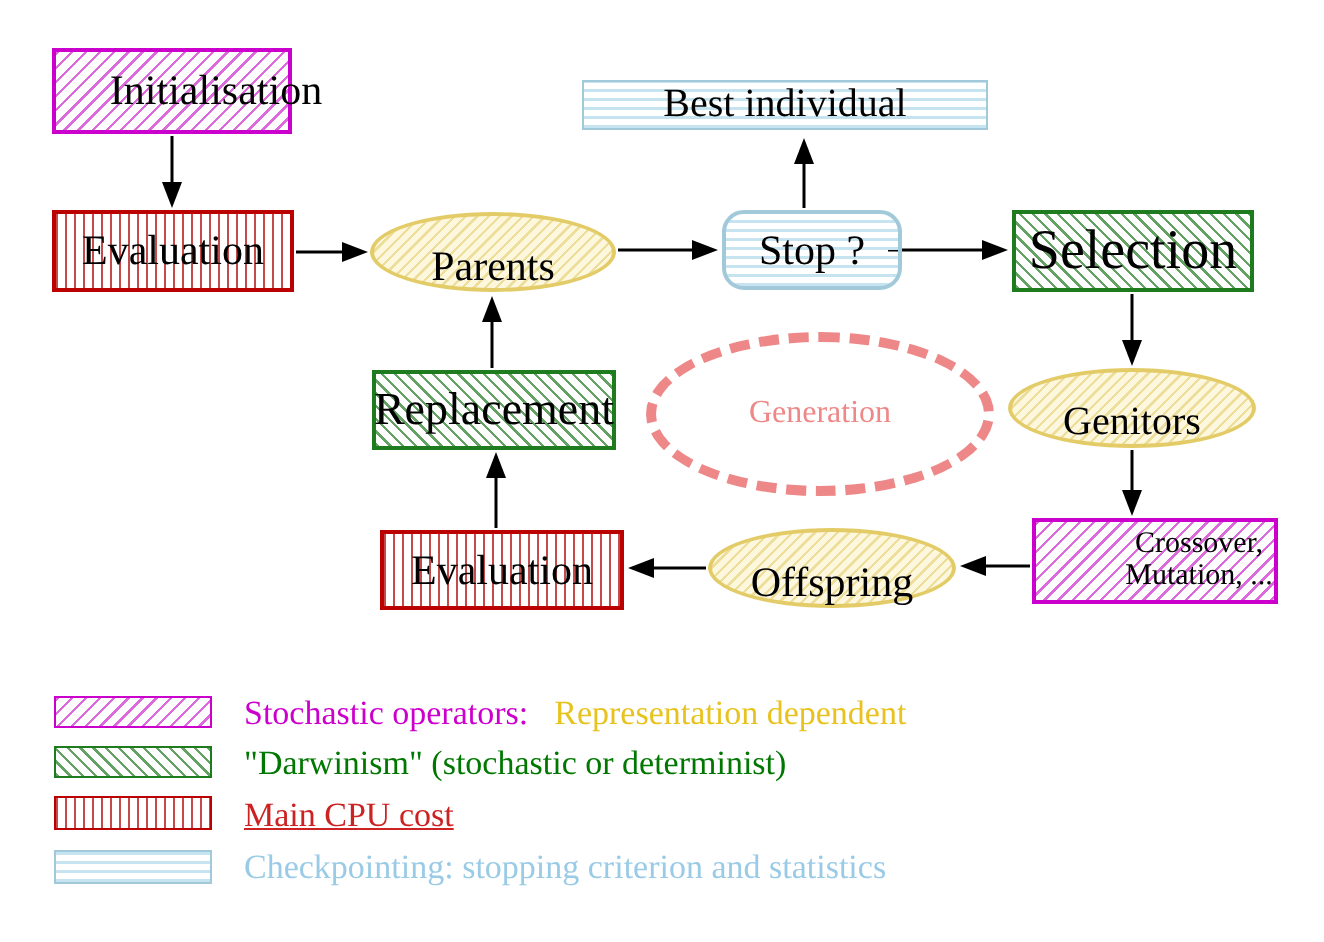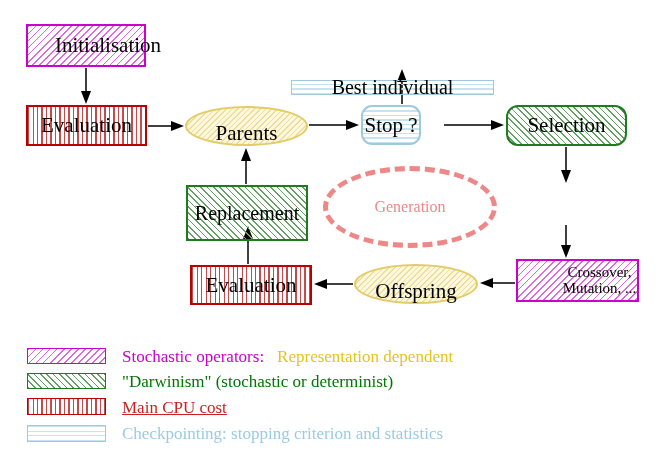--- a/index.html
+++ b/index.html
@@ -39,7 +39,7 @@
   .n-init{left:26px;top:24px;width:120px;height:43px;font-size:21px;}
   .n-eval-top{left:26px;top:105px;width:121px;height:41px;font-size:21px;}
   .n-parents{left:185px;top:106px;width:123px;height:40px;font-size:21px;}
-  .n-best{left:291px;top:40px;width:203px;height:15px;font-size:20px;border-width:1.5px;margin-top:40px;}
+  .n-best{left:291px;top:40px;width:203px;height:25px;font-size:20px;border-width:1.5px;}
   .n-stop{left:361px;top:105px;width:60px;height:40px;font-size:21px;border-radius:11px;}
   .n-selection{left:506px;top:105px;width:121px;height:41px;font-size:21px;border-radius:12px;}
   .n-genitors{left:504px;top:184px;width:124px;height:40px;font-size:20px;}

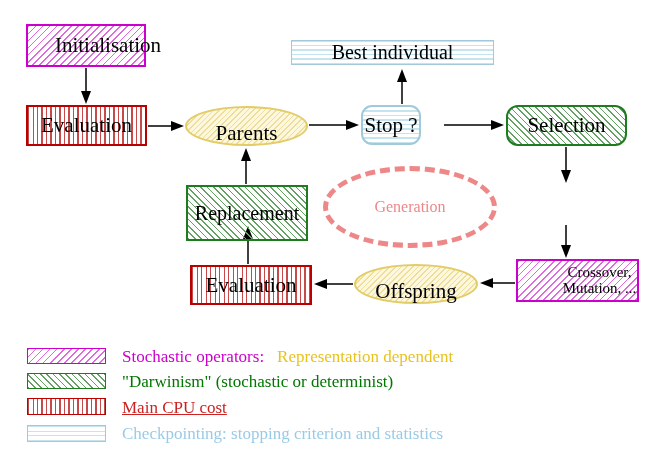--- a/index.html
+++ b/index.html
@@ -40,7 +40,7 @@
   .n-eval-top{left:26px;top:105px;width:121px;height:41px;font-size:21px;}
   .n-parents{left:185px;top:106px;width:123px;height:40px;font-size:21px;}
   .n-best{left:291px;top:40px;width:203px;height:25px;font-size:20px;border-width:1.5px;}
-  .n-stop{left:361px;top:105px;width:60px;height:40px;font-size:21px;border-radius:11px;}
+  .n-stop{left:361px;top:105px;width:90px;height:40px;font-size:21px;border-radius:11px;}
   .n-selection{left:506px;top:105px;width:121px;height:41px;font-size:21px;border-radius:12px;}
   .n-genitors{left:504px;top:184px;width:124px;height:40px;font-size:20px;}
   .n-crossover{left:516px;top:259px;width:123px;height:43px;font-size:15px;flex-direction:column;}

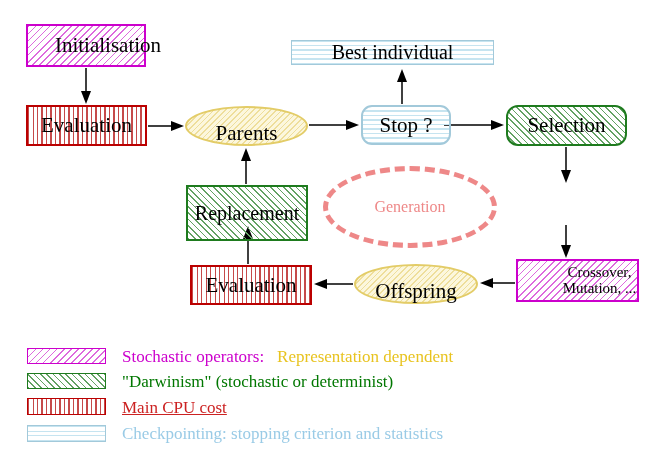--- a/index.html
+++ b/index.html
@@ -41,7 +41,7 @@
   .n-parents{left:185px;top:106px;width:123px;height:40px;font-size:21px;}
   .n-best{left:291px;top:40px;width:203px;height:25px;font-size:20px;border-width:1.5px;}
   .n-stop{left:361px;top:105px;width:90px;height:40px;font-size:21px;border-radius:11px;}
-  .n-selection{left:506px;top:105px;width:121px;height:41px;font-size:21px;border-radius:12px;}
+  .n-selection{left:506px;top:105px;width:121px;height:41px;font-size:28px;}
   .n-genitors{left:504px;top:184px;width:124px;height:40px;font-size:20px;}
   .n-crossover{left:516px;top:259px;width:123px;height:43px;font-size:15px;flex-direction:column;}
   .n-offspring{left:354px;top:264px;width:124px;height:40px;font-size:21px;}

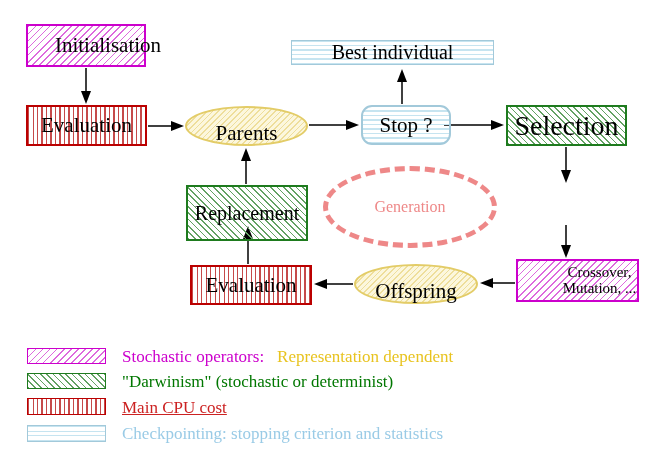--- a/index.html
+++ b/index.html
@@ -46,7 +46,7 @@
   .n-crossover{left:516px;top:259px;width:123px;height:43px;font-size:15px;flex-direction:column;}
   .n-offspring{left:354px;top:264px;width:124px;height:40px;font-size:21px;}
   .n-eval-bottom{left:190px;top:265px;width:122px;height:40px;font-size:21px;}
-  .n-replacement{left:186px;top:185px;width:122px;height:56px;font-size:20px;}
+  .n-replacement{left:186px;top:185px;width:122px;height:40px;font-size:23px;}
   .n-generation{
     left:323px;top:166px;width:174px;height:82px;font-size:16px;
     border:5px dashed #ee8888;border-radius:50%;color:#ee8888;background:transparent;

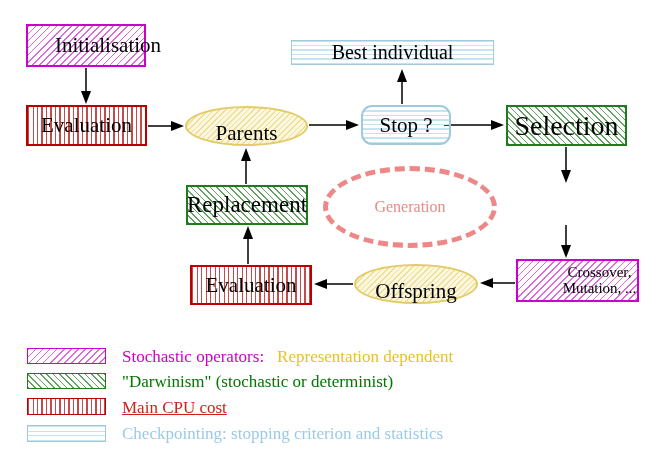--- a/index.html
+++ b/index.html
@@ -143,6 +143,9 @@
     <span>Selection</span>
   </div>
 
+  <div class="node hatch-yellow ellipse n-genitors">
+    <span>Genitors</span>
+  </div>
 
   <div class="node hatch-magenta n-crossover">
     <span>Crossover,</span>

